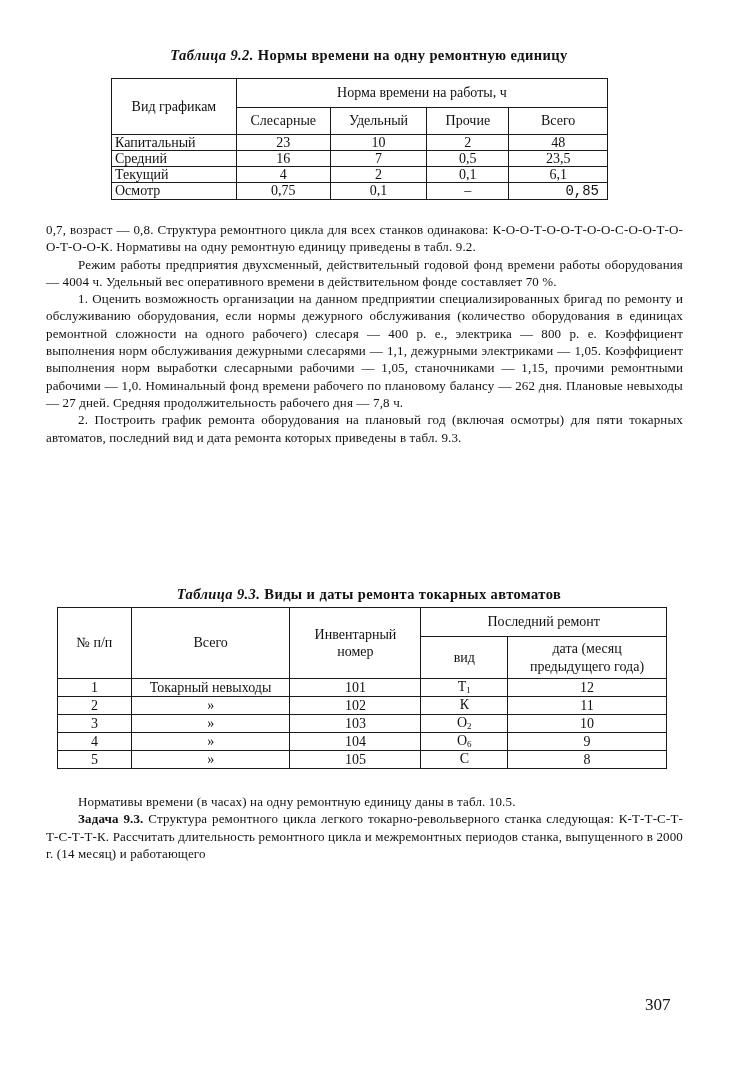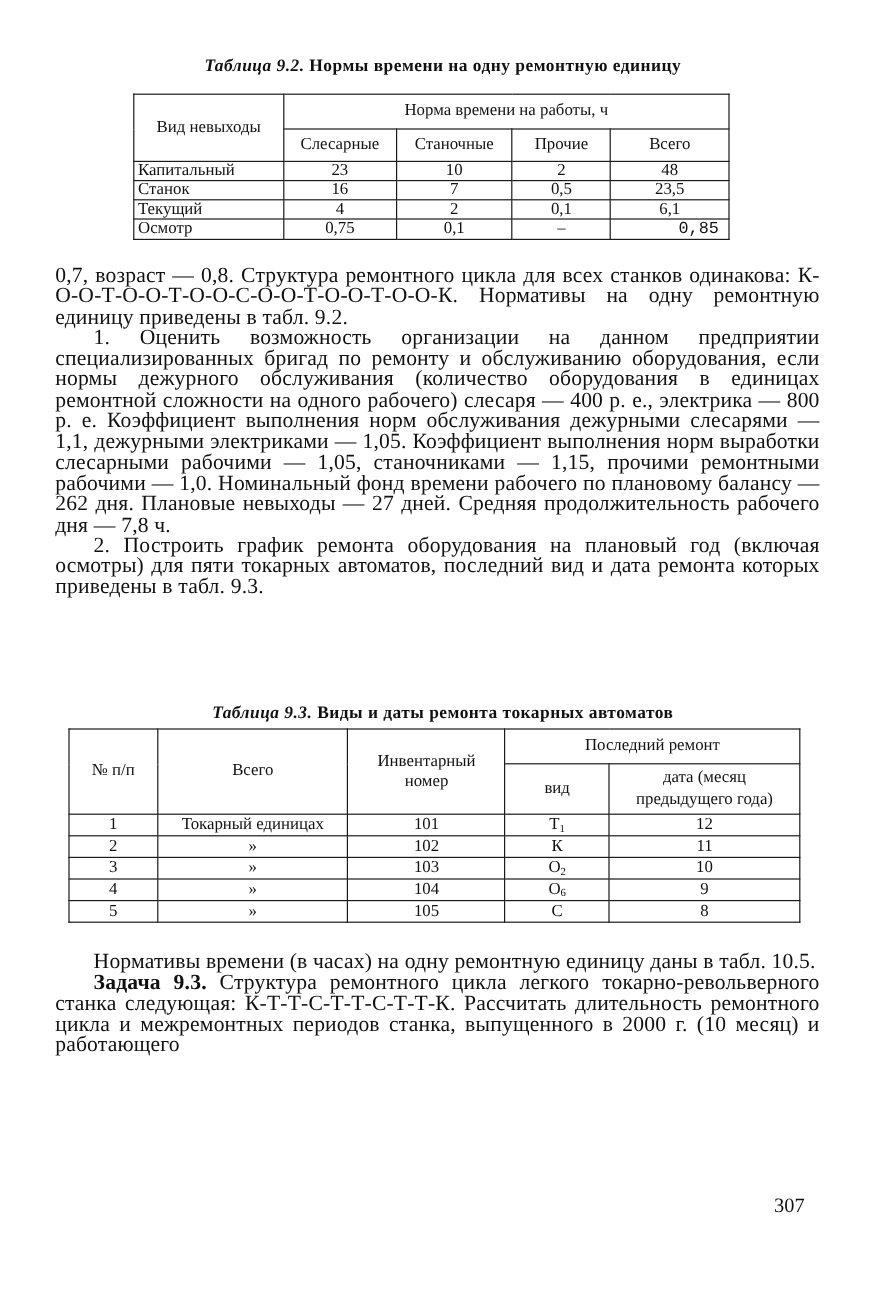--- a/index.html
+++ b/index.html
@@ -55,7 +55,7 @@
   </colgroup>
   <tbody>
       <tr style="height:29px;">
-    <th rowspan="2">Вид невыходы</th>
+    <th rowspan="2">Вид графикам</th>
     <th colspan="4">Норма времени на работы, ч</th>
   </tr>
   <tr style="height:27px;">

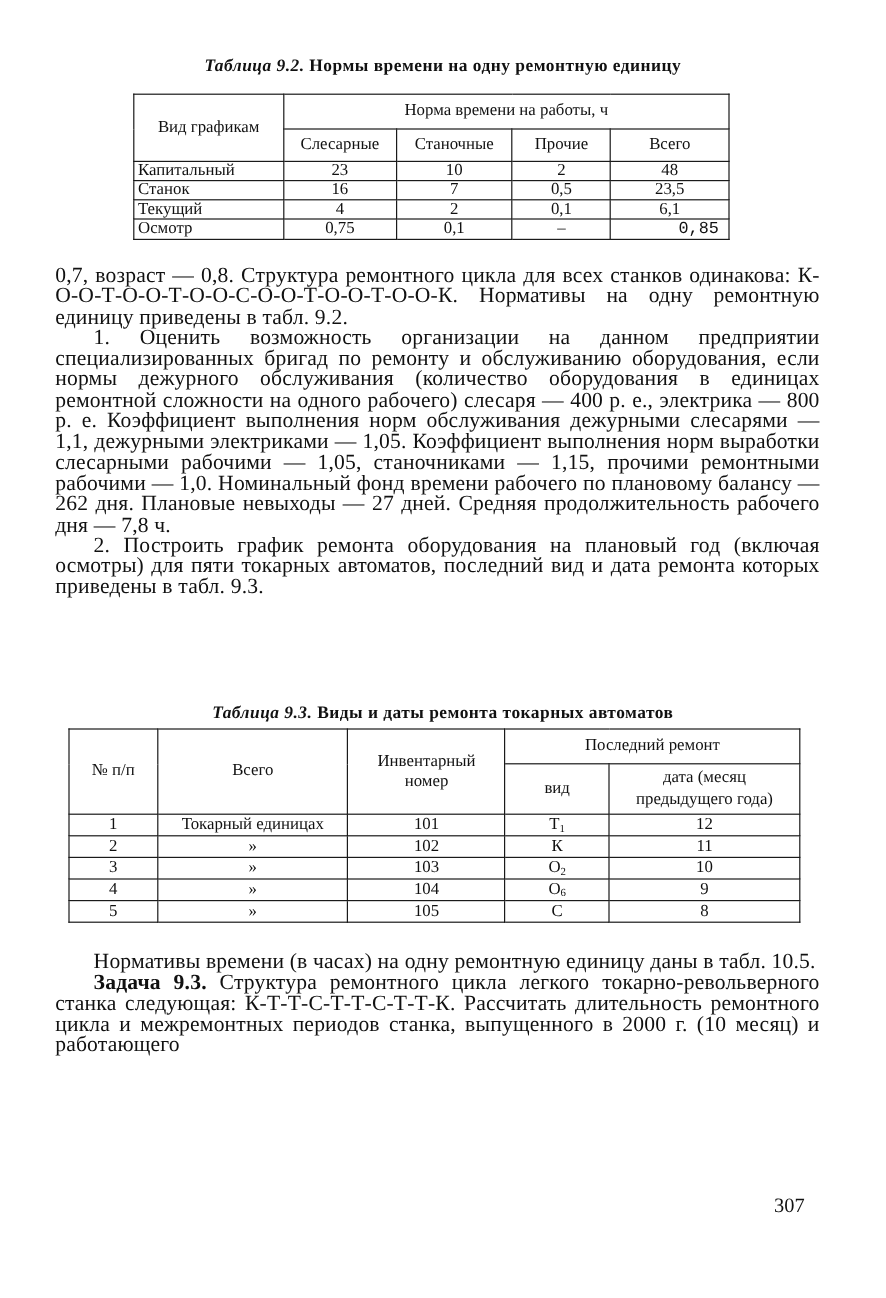--- a/index.html
+++ b/index.html
@@ -60,7 +60,7 @@
   </tr>
   <tr style="height:27px;">
     <th>Слесарные</th>
-    <th>Станочные</th>
+    <th>Удельный</th>
     <th>Прочие</th>
     <th>Всего</th>
   </tr>

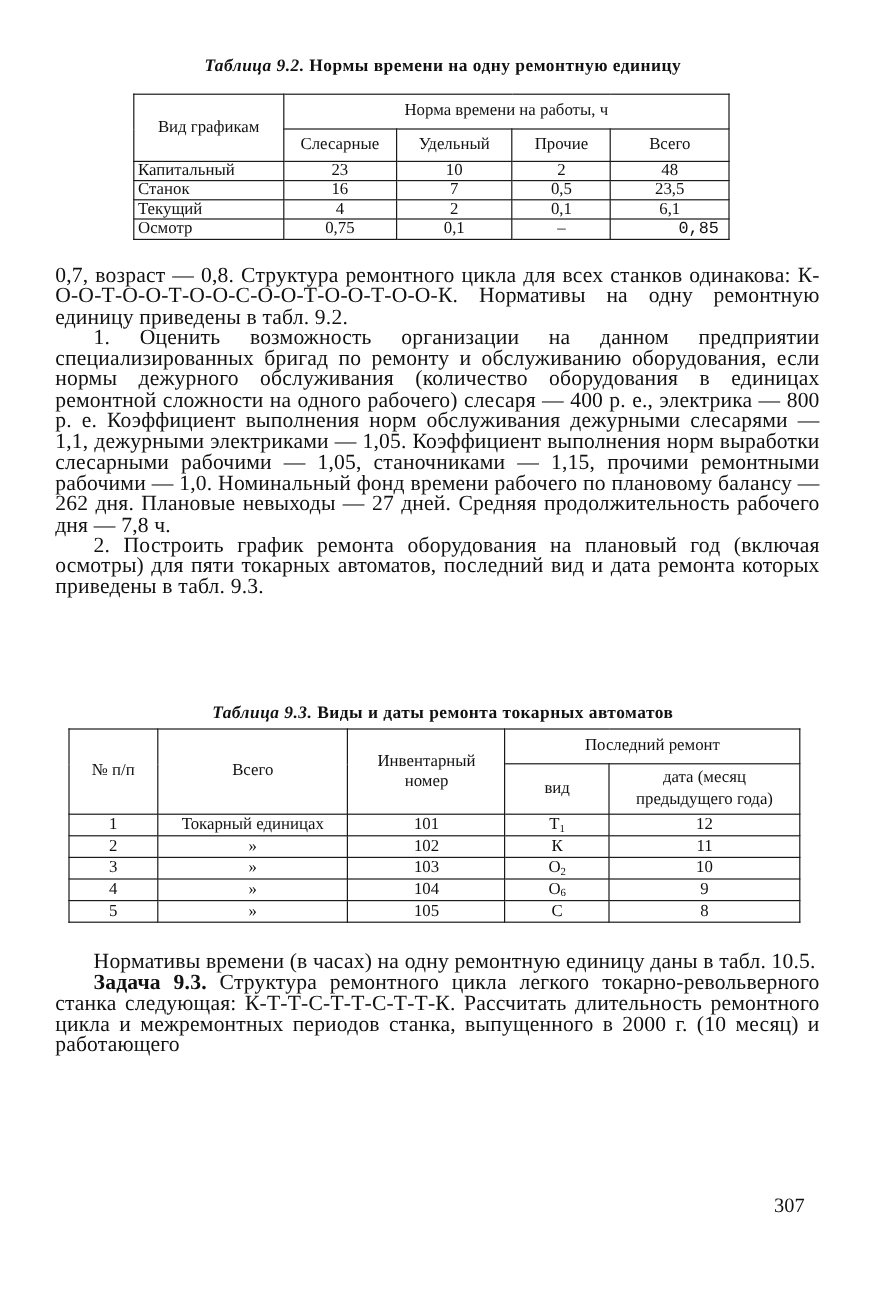--- a/index.html
+++ b/index.html
@@ -72,7 +72,7 @@
     <td>48</td>
   </tr>
   <tr style="height:16px;">
-    <td class="left">Станок</td>
+    <td class="left">Средний</td>
     <td>16</td>
     <td>7</td>
     <td>0,5</td>

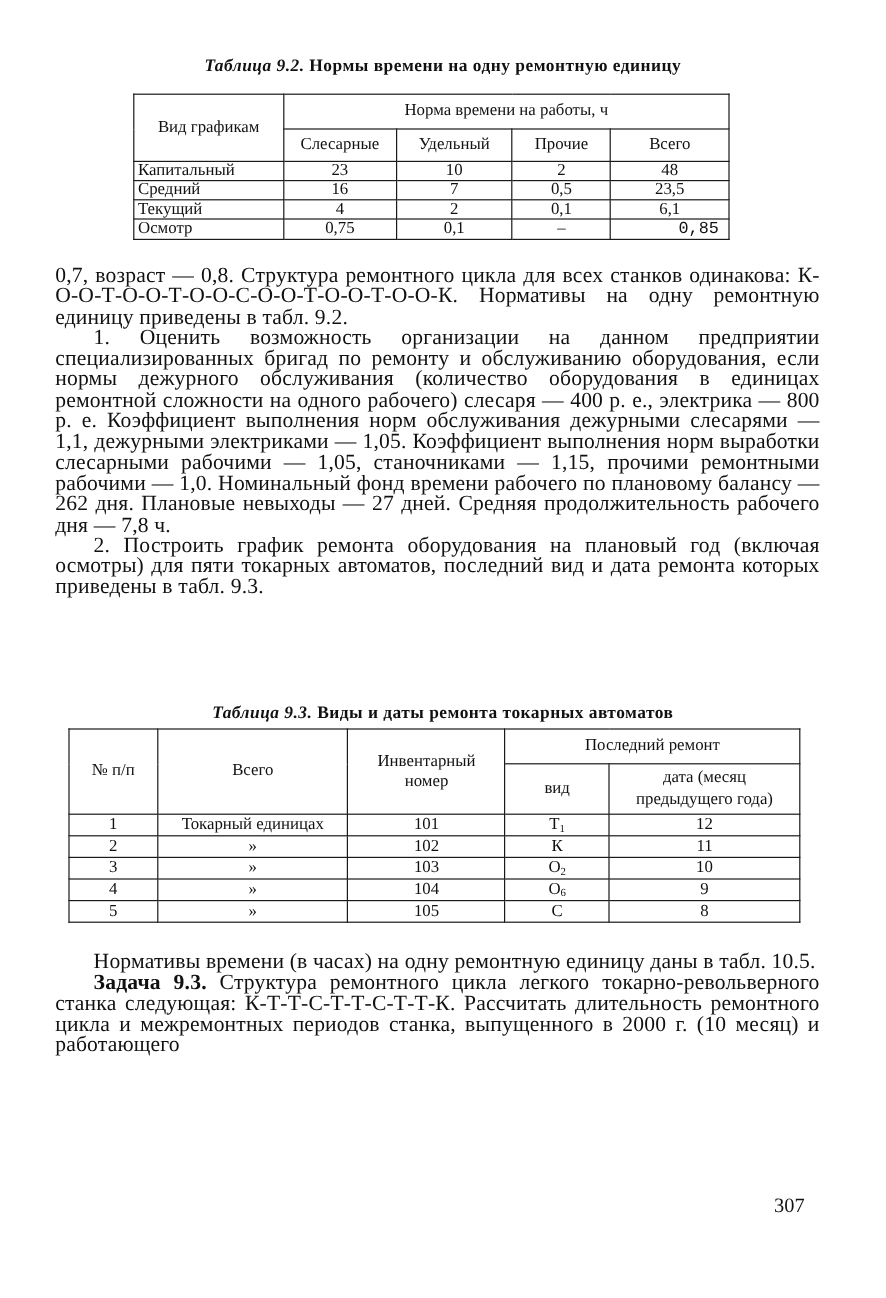--- a/index.html
+++ b/index.html
@@ -26,7 +26,7 @@
   table.t td.right { text-align: right; padding-right: 8px; font-family: Liberation Mono, monospace; }
   .para {
     position: absolute; left: 46px; width: 637px;
-    font-size: 18px; line-height: 17.3px; text-align: justify;
+    font-size: 13px; line-height: 17.3px; text-align: justify;
     letter-spacing: 0.15px;
   }
   .para p { margin: 0; text-indent: 32px; }

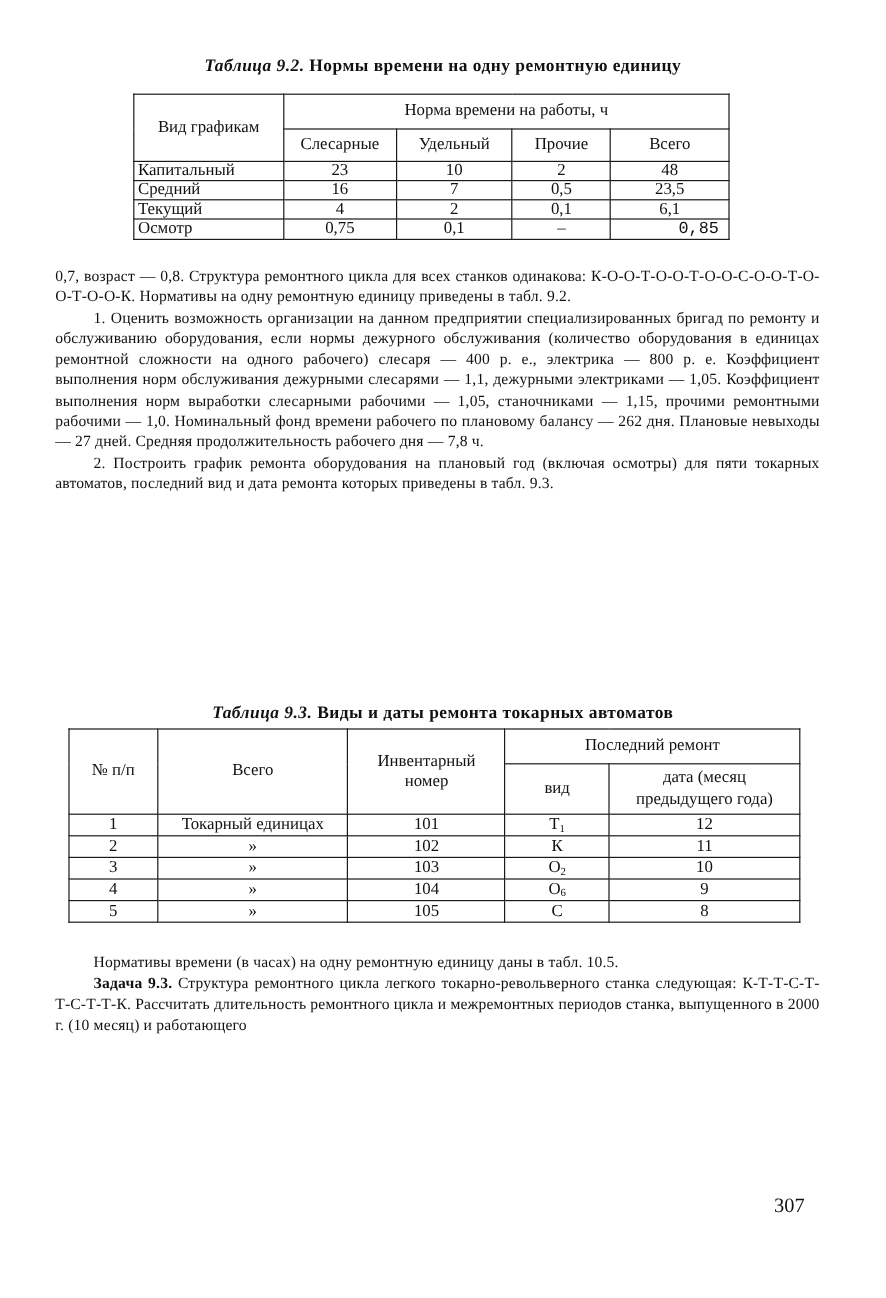--- a/index.html
+++ b/index.html
@@ -97,6 +97,7 @@
 
 <div class="para" style="top:221px;">
   <p class="noindent">0,7, возраст — 0,8. Структура ремонтного цикла для всех станков одинакова: К-О-О-Т-О-О-Т-О-О-С-О-О-Т-О-О-Т-О-О-К. Нормативы на одну ремонтную единицу приведены в табл. 9.2.</p>
+  <p>Режим работы предприятия двухсменный, действительный годовой фонд времени работы оборудования — 4004 ч. Удельный вес оперативного времени в действительном фонде составляет 70 %.</p>
   <p>1. Оценить возможность организации на данном предприятии специализированных бригад по ремонту и обслуживанию оборудования, если нормы дежурного обслуживания (количество оборудования в единицах ремонтной сложности на одного рабочего) слесаря — 400 р. е., электрика — 800 р. е. Коэффициент выполнения норм обслуживания дежурными слесарями — 1,1, дежурными электриками — 1,05. Коэффициент выполнения норм выработки слесарными рабочими — 1,05, станочниками — 1,15, прочими ремонтными рабочими — 1,0. Номинальный фонд времени рабочего по плановому балансу — 262 дня. Плановые невыходы — 27 дней. Средняя продолжительность рабочего дня — 7,8 ч.</p>
   <p>2. Построить график ремонта оборудования на плановый год (включая осмотры) для пяти токарных автоматов, последний вид и дата ремонта которых приведены в табл. 9.3.</p>
 </div>

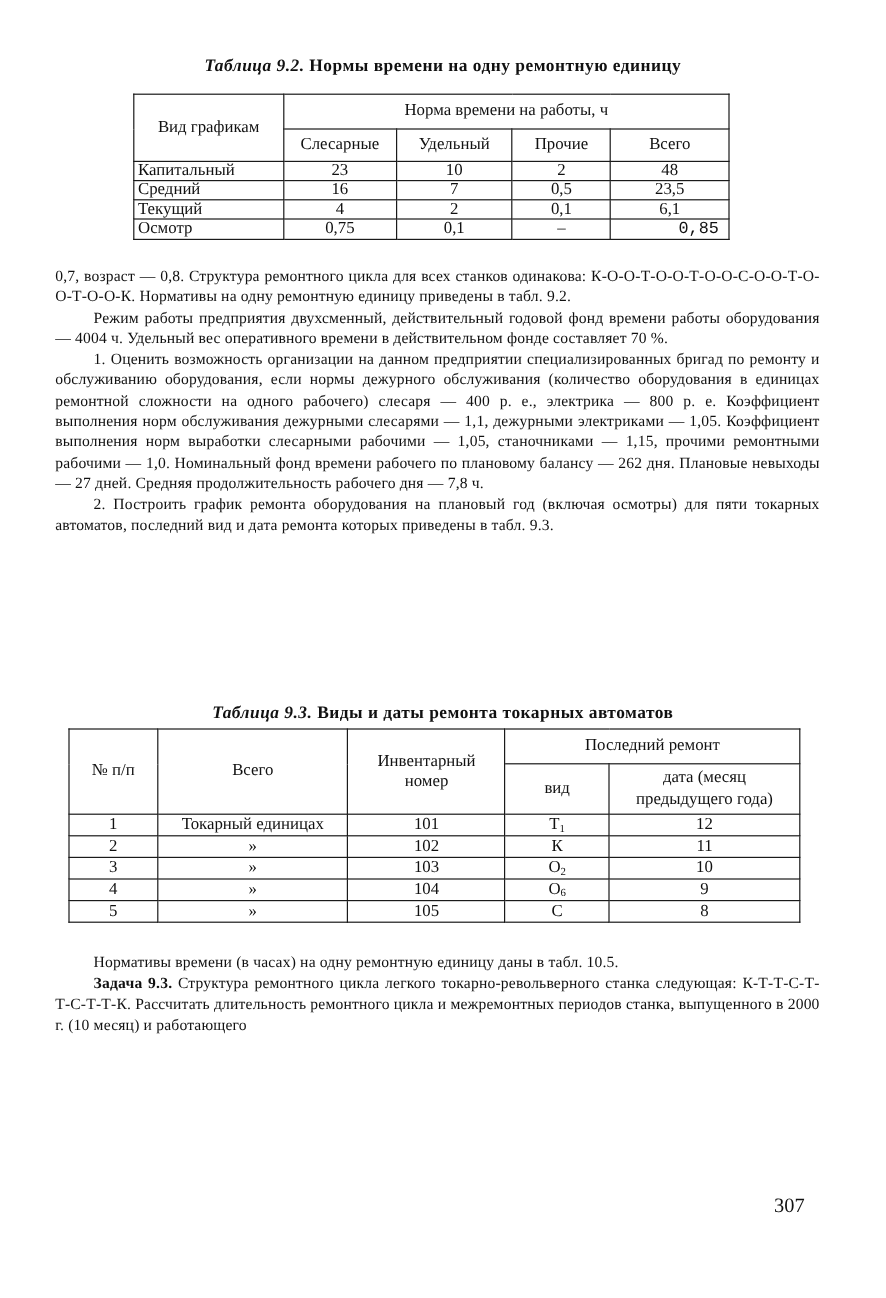--- a/index.html
+++ b/index.html
@@ -128,7 +128,7 @@
   </tr>
   <tr style="height:18px;">
     <td>1</td>
-    <td>Токарный единицах</td>
+    <td>Токарный невыходы</td>
     <td>101</td>
     <td><span>T</span><sub>1</sub></td>
     <td>12</td>

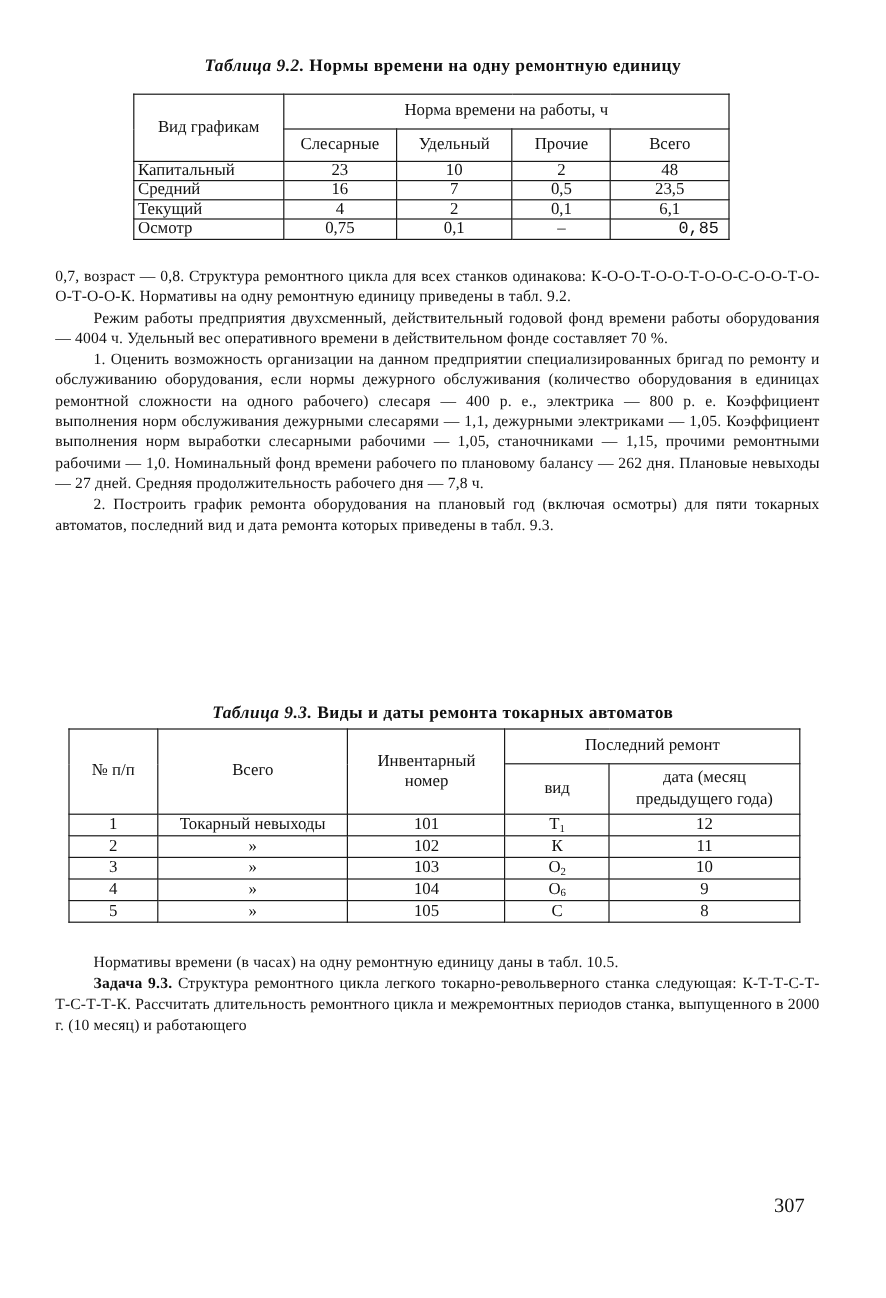--- a/index.html
+++ b/index.html
@@ -166,7 +166,7 @@
 
 <div class="para" style="top:793px;">
   <p>Нормативы времени (в часах) на одну ремонтную единицу даны в табл. 10.5.</p>
-  <p><span class="task-label">Задача 9.3.</span><span> Структура ремонтного цикла легкого токарно-револьверного станка следующая: К-Т-Т-С-Т-Т-С-Т-Т-К. Рассчитать длительность ремонтного цикла и межремонтных периодов станка, выпущенного в 2000 г. (10 месяц) и работающего</span></p>
+  <p><span class="task-label">Задача 9.3.</span><span> Структура ремонтного цикла легкого токарно-револьверного станка следующая: К-Т-Т-С-Т-Т-С-Т-Т-К. Рассчитать длительность ремонтного цикла и межремонтных периодов станка, выпущенного в 2000 г. (14 месяц) и работающего</span></p>
 </div>
 
 <div class="page-num">307</div>

